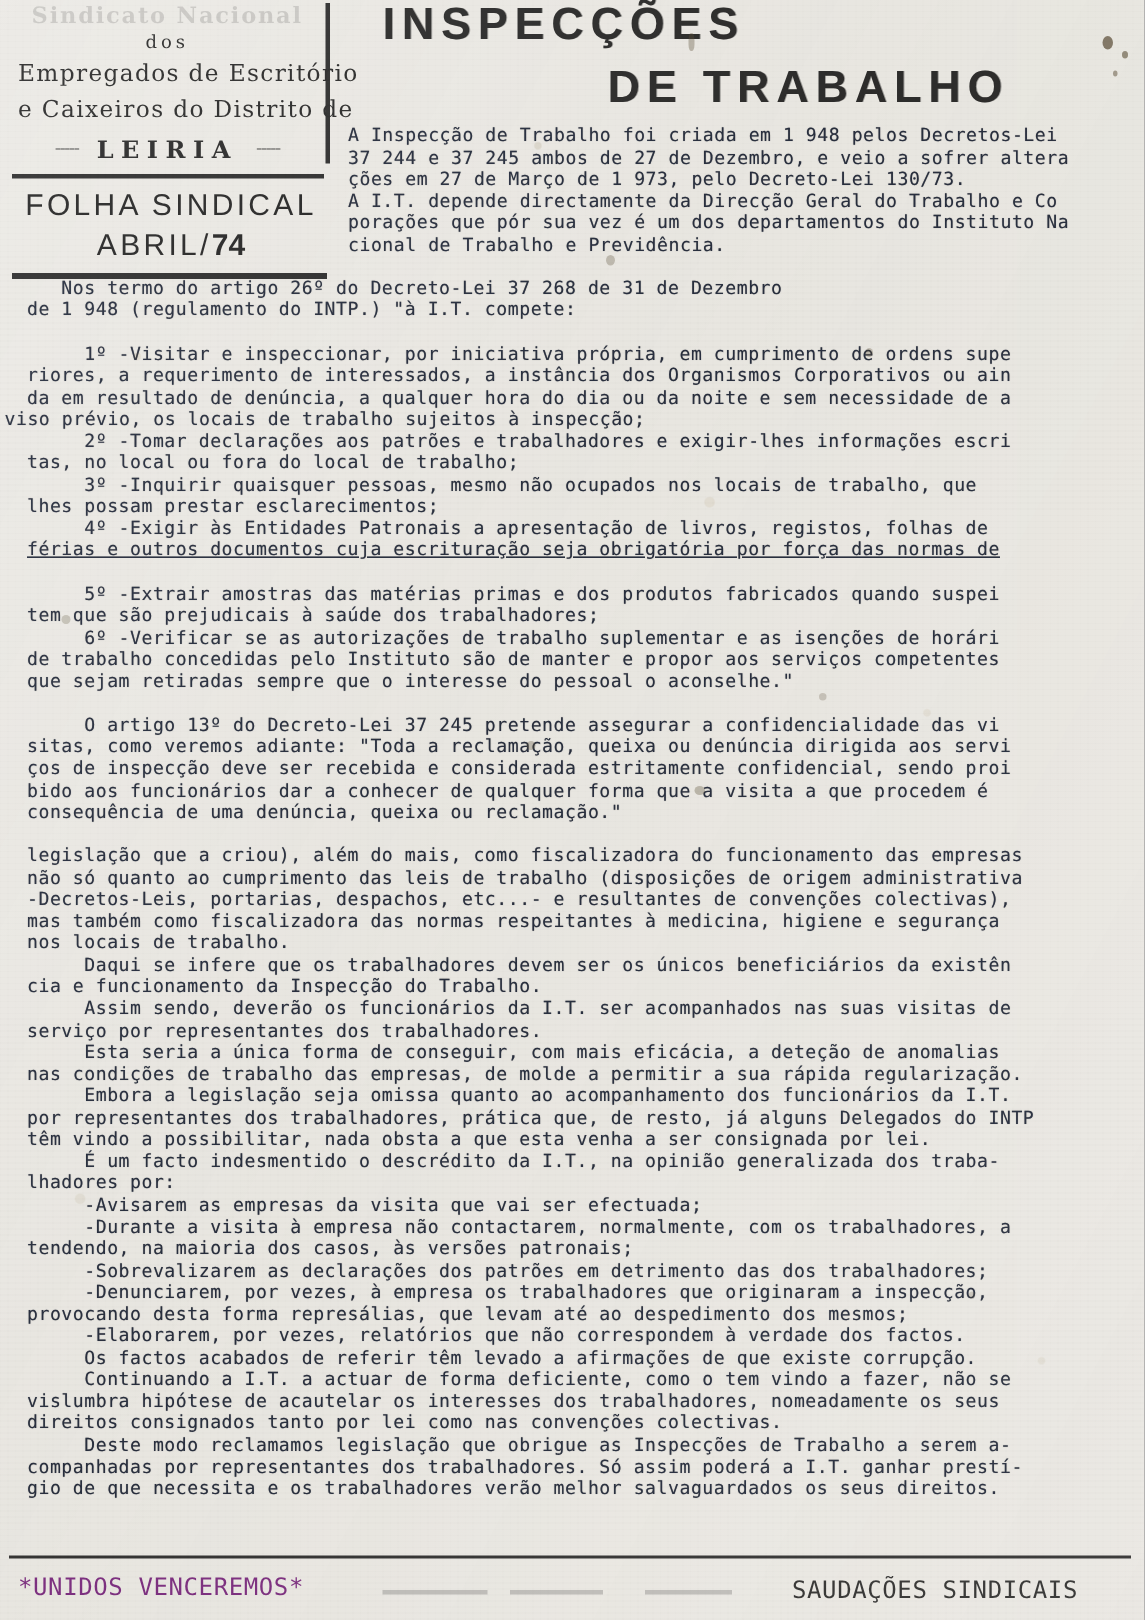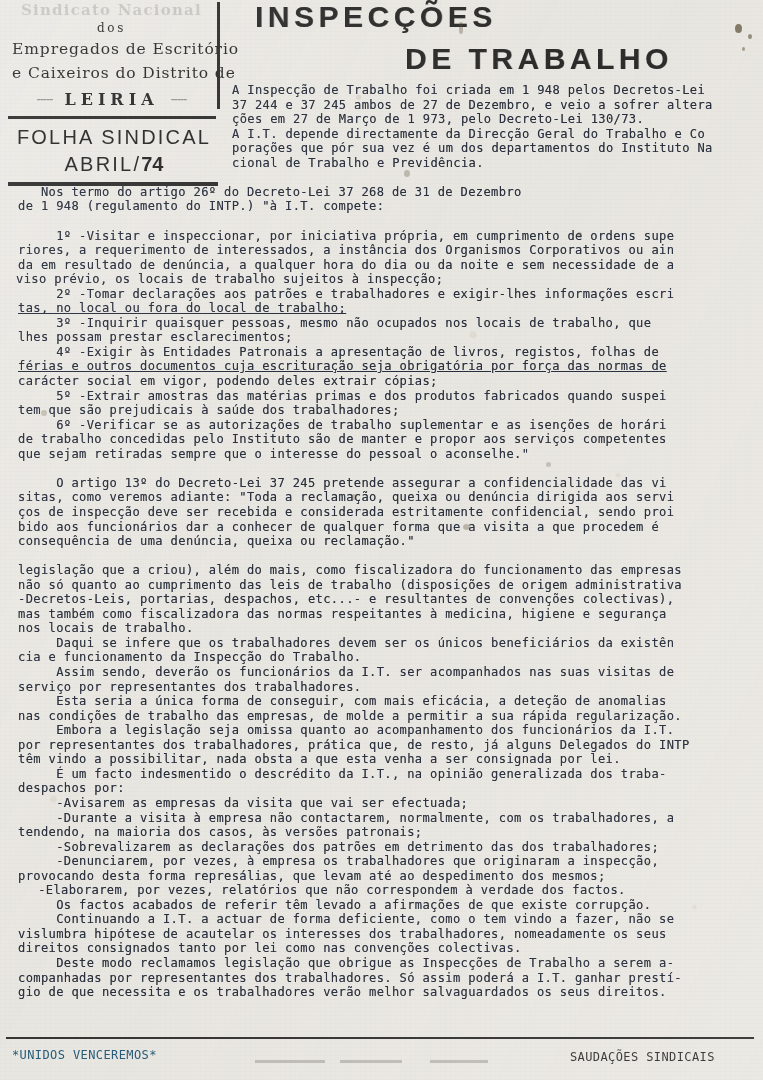--- a/index.html
+++ b/index.html
@@ -257,7 +257,7 @@
       <div class="tline" style="top: 229.5px; left: 18px;">     1º -Visitar e inspeccionar, por iniciativa própria, em cumprimento de ordens supe</div>
       <div class="tline" style="top: 244.05px; left: 18px;">riores, a requerimento de interessados, a instância dos Organismos Corporativos ou ain</div>
       <div class="tline" style="top: 258.6px; left: 18px;">da em resultado de denúncia, a qualquer hora do dia ou da noite e sem necessidade de a</div>
-      <div class="tline" style="top: 273.15px; left: 16px;">viso prévio, os locais de trabalho sujeitos à inspecção;</div>
+      <div class="tline" style="top: 273.15px; left: 3px;">viso prévio, os locais de trabalho sujeitos à inspecção;</div>
       <div class="tline" style="top: 287.7px; left: 18px;">     2º -Tomar declarações aos patrões e trabalhadores e exigir-lhes informações escri</div>
       <div class="tline" style="top: 302.25px; left: 18px; text-decoration: underline;">tas, no local ou fora do local de trabalho;</div>
       <div class="tline" style="top: 316.8px; left: 18px;">     3º -Inquirir quaisquer pessoas, mesmo não ocupados nos locais de trabalho, que</div>

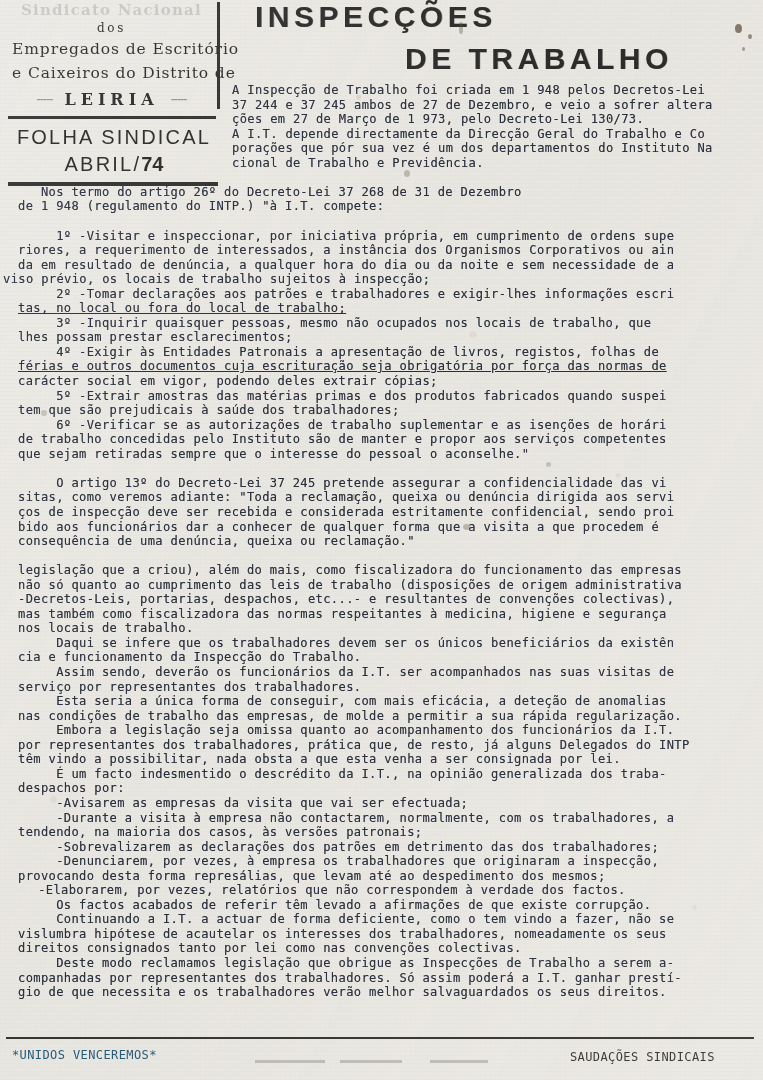--- a/index.html
+++ b/index.html
@@ -259,7 +259,7 @@
       <div class="tline" style="top: 258.6px; left: 18px;">da em resultado de denúncia, a qualquer hora do dia ou da noite e sem necessidade de a</div>
       <div class="tline" style="top: 273.15px; left: 3px;">viso prévio, os locais de trabalho sujeitos à inspecção;</div>
       <div class="tline" style="top: 287.7px; left: 18px;">     2º -Tomar declarações aos patrões e trabalhadores e exigir-lhes informações escri</div>
-      <div class="tline" style="top: 302.25px; left: 18px; text-decoration: underline;">tas, no local ou fora do local de trabalho;</div>
+      <div class="tline" style="top: 302.25px; left: 18px;">tas, no local ou fora do local de trabalho;</div>
       <div class="tline" style="top: 316.8px; left: 18px;">     3º -Inquirir quaisquer pessoas, mesmo não ocupados nos locais de trabalho, que</div>
       <div class="tline" style="top: 331.35px; left: 18px;">lhes possam prestar esclarecimentos;</div>
       <div class="tline" style="top: 345.9px; left: 18px;">     4º -Exigir às Entidades Patronais a apresentação de livros, registos, folhas de</div>

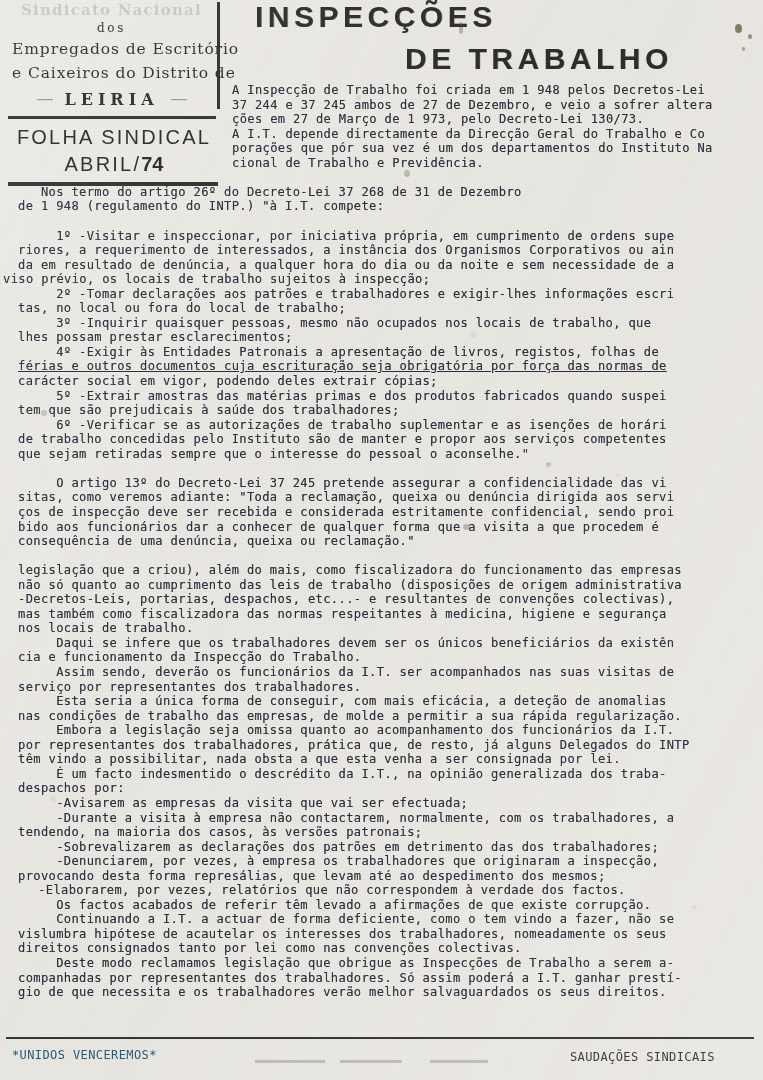--- a/index.html
+++ b/index.html
@@ -264,7 +264,6 @@
       <div class="tline" style="top: 331.35px; left: 18px;">lhes possam prestar esclarecimentos;</div>
       <div class="tline" style="top: 345.9px; left: 18px;">     4º -Exigir às Entidades Patronais a apresentação de livros, registos, folhas de</div>
       <div class="tline" style="top: 360.45px; left: 18px; text-decoration: underline;">férias e outros documentos cuja escrituração seja obrigatória por força das normas de</div>
-      <div class="tline" style="top: 375px; left: 18px;">carácter social em vigor, podendo deles extrair cópias;</div>
       <div class="tline" style="top: 389.55px; left: 18px;">     5º -Extrair amostras das matérias primas e dos produtos fabricados quando suspei</div>
       <div class="tline" style="top: 404.1px; left: 18px;">tem que são prejudicais à saúde dos trabalhadores;</div>
       <div class="tline" style="top: 418.65px; left: 18px;">     6º -Verificar se as autorizações de trabalho suplementar e as isenções de horári</div>

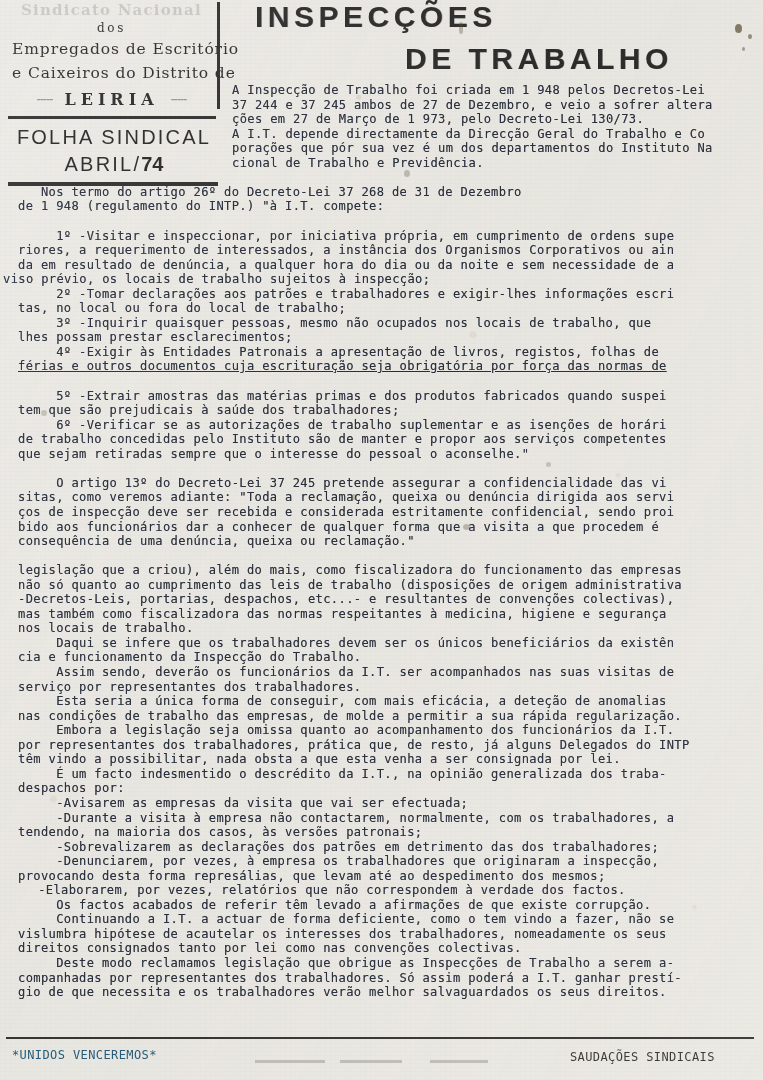--- a/index.html
+++ b/index.html
@@ -289,7 +289,7 @@
       <div class="tline" style="top: 738.75px; left: 18px;">por representantes dos trabalhadores, prática que, de resto, já alguns Delegados do INTP</div>
       <div class="tline" style="top: 753.3px; left: 18px;">têm vindo a possibilitar, nada obsta a que esta venha a ser consignada por lei.</div>
       <div class="tline" style="top: 767.85px; left: 18px;">     É um facto indesmentido o descrédito da I.T., na opinião generalizada dos traba-</div>
-      <div class="tline" style="top: 782.4px; left: 18px;">despachos por:</div>
+      <div class="tline" style="top: 782.4px; left: 18px;">lhadores por:</div>
       <div class="tline" style="top: 796.95px; left: 18px;">     -Avisarem as empresas da visita que vai ser efectuada;</div>
       <div class="tline" style="top: 811.5px; left: 18px;">     -Durante a visita à empresa não contactarem, normalmente, com os trabalhadores, a</div>
       <div class="tline" style="top: 826.05px; left: 18px;">tendendo, na maioria dos casos, às versões patronais;</div>

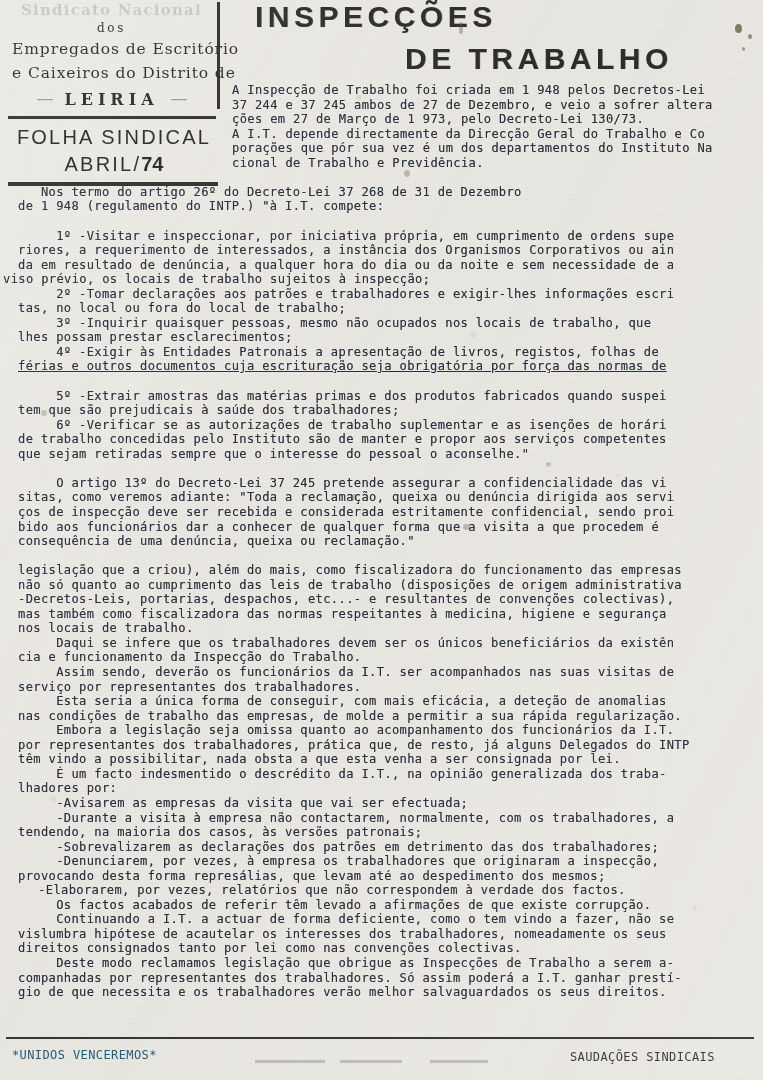--- a/index.html
+++ b/index.html
@@ -296,7 +296,7 @@
       <div class="tline" style="top: 840.6px; left: 18px;">     -Sobrevalizarem as declarações dos patrões em detrimento das dos trabalhadores;</div>
       <div class="tline" style="top: 855.15px; left: 18px;">     -Denunciarem, por vezes, à empresa os trabalhadores que originaram a inspecção,</div>
       <div class="tline" style="top: 869.7px; left: 18px;">provocando desta forma represálias, que levam até ao despedimento dos mesmos;</div>
-      <div class="tline" style="top: 884.25px; left: 0; text-align: center;">     -Elaborarem, por vezes, relatórios que não correspondem à verdade dos factos.</div>
+      <div class="tline" style="top: 884.25px; left: 18px; text-align: center;">     -Elaborarem, por vezes, relatórios que não correspondem à verdade dos factos.</div>
       <div class="tline" style="top: 898.8px; left: 18px;">     Os factos acabados de referir têm levado a afirmações de que existe corrupção.</div>
       <div class="tline" style="top: 913.35px; left: 18px;">     Continuando a I.T. a actuar de forma deficiente, como o tem vindo a fazer, não se</div>
       <div class="tline" style="top: 927.9px; left: 18px;">vislumbra hipótese de acautelar os interesses dos trabalhadores, nomeadamente os seus</div>

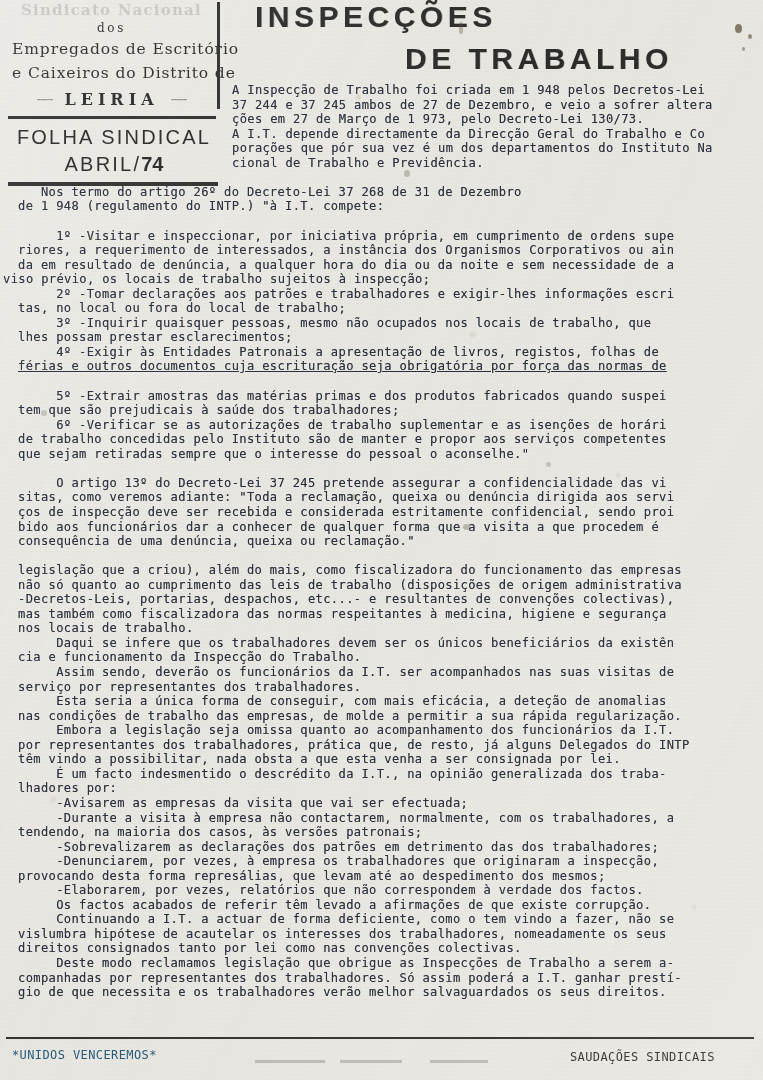--- a/index.html
+++ b/index.html
@@ -193,9 +193,9 @@
     left: 12px;
     top: 1048px;
     font-family: "DejaVu Sans Mono", monospace;
-    font-size: 12px;
+    font-size: 16px;
     letter-spacing: .4px;
-    color: #0c4a6e;
+    color: #701a75;
     white-space: pre;
     z-index: 22;
   }

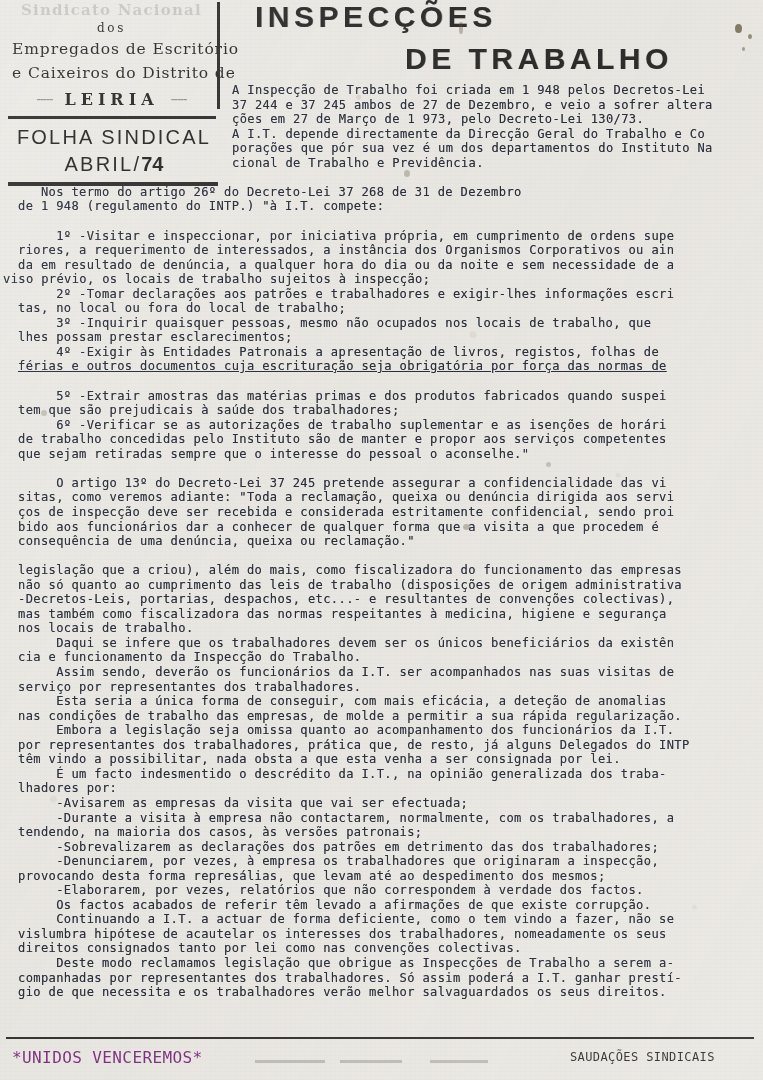--- a/index.html
+++ b/index.html
@@ -204,12 +204,11 @@
     left: 528px;
     top: 1050px;
     font-family: "DejaVu Sans Mono", monospace;
-    font-size: 12px;
+    font-size: 16px;
     letter-spacing: .4px;
     color: #1d1d1d;
     white-space: pre;
     z-index: 22;
-    margin-left: 42px;
   }
   .foot-smudge {
     position: absolute;

